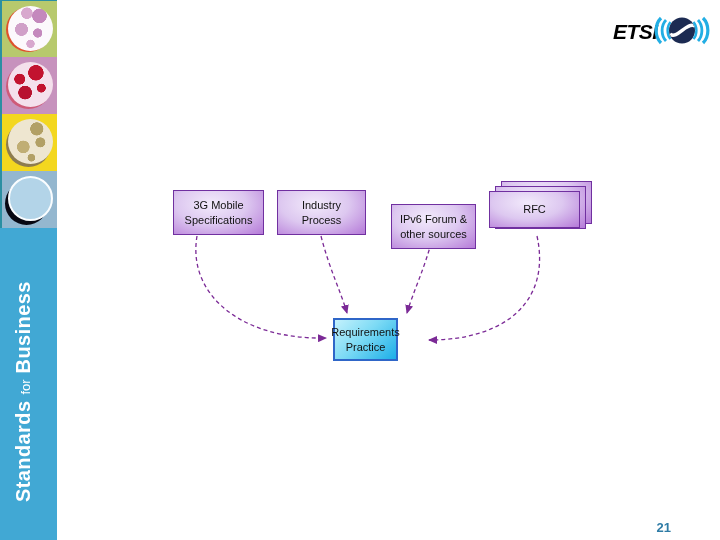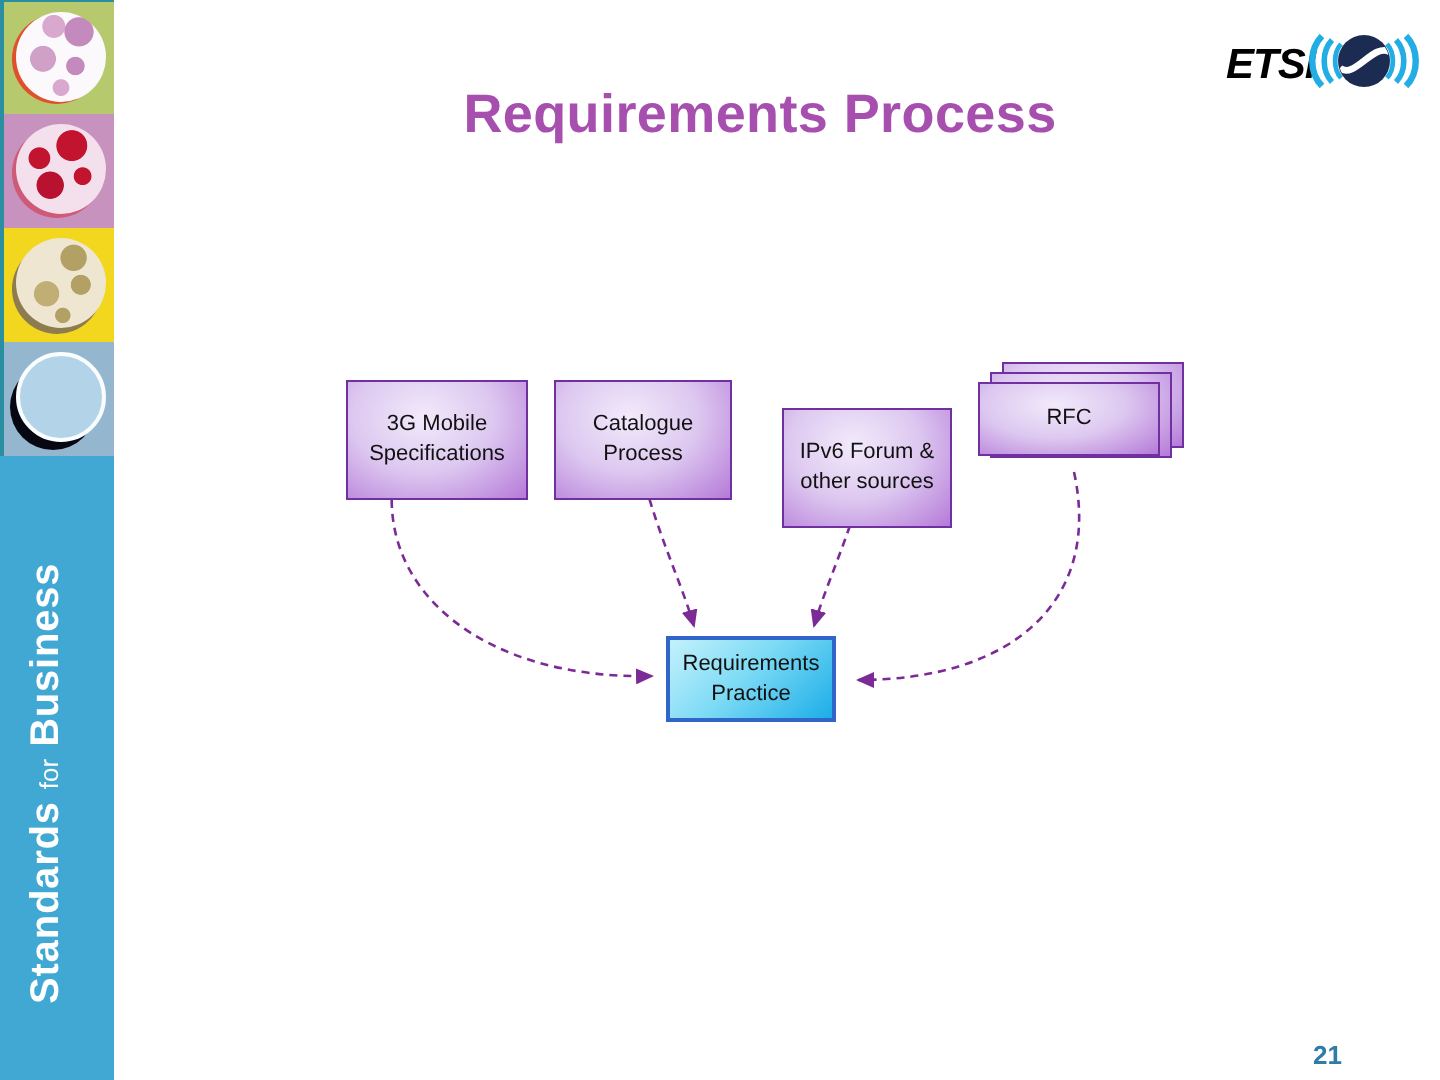--- a/index.html
+++ b/index.html
@@ -108,7 +108,6 @@
     </div>
   </aside>
 
-  <h1 class="title">Requirements Process</h1>
 
   <div class="etsi">
     <svg viewBox="0 0 100 38" width="100" height="38">

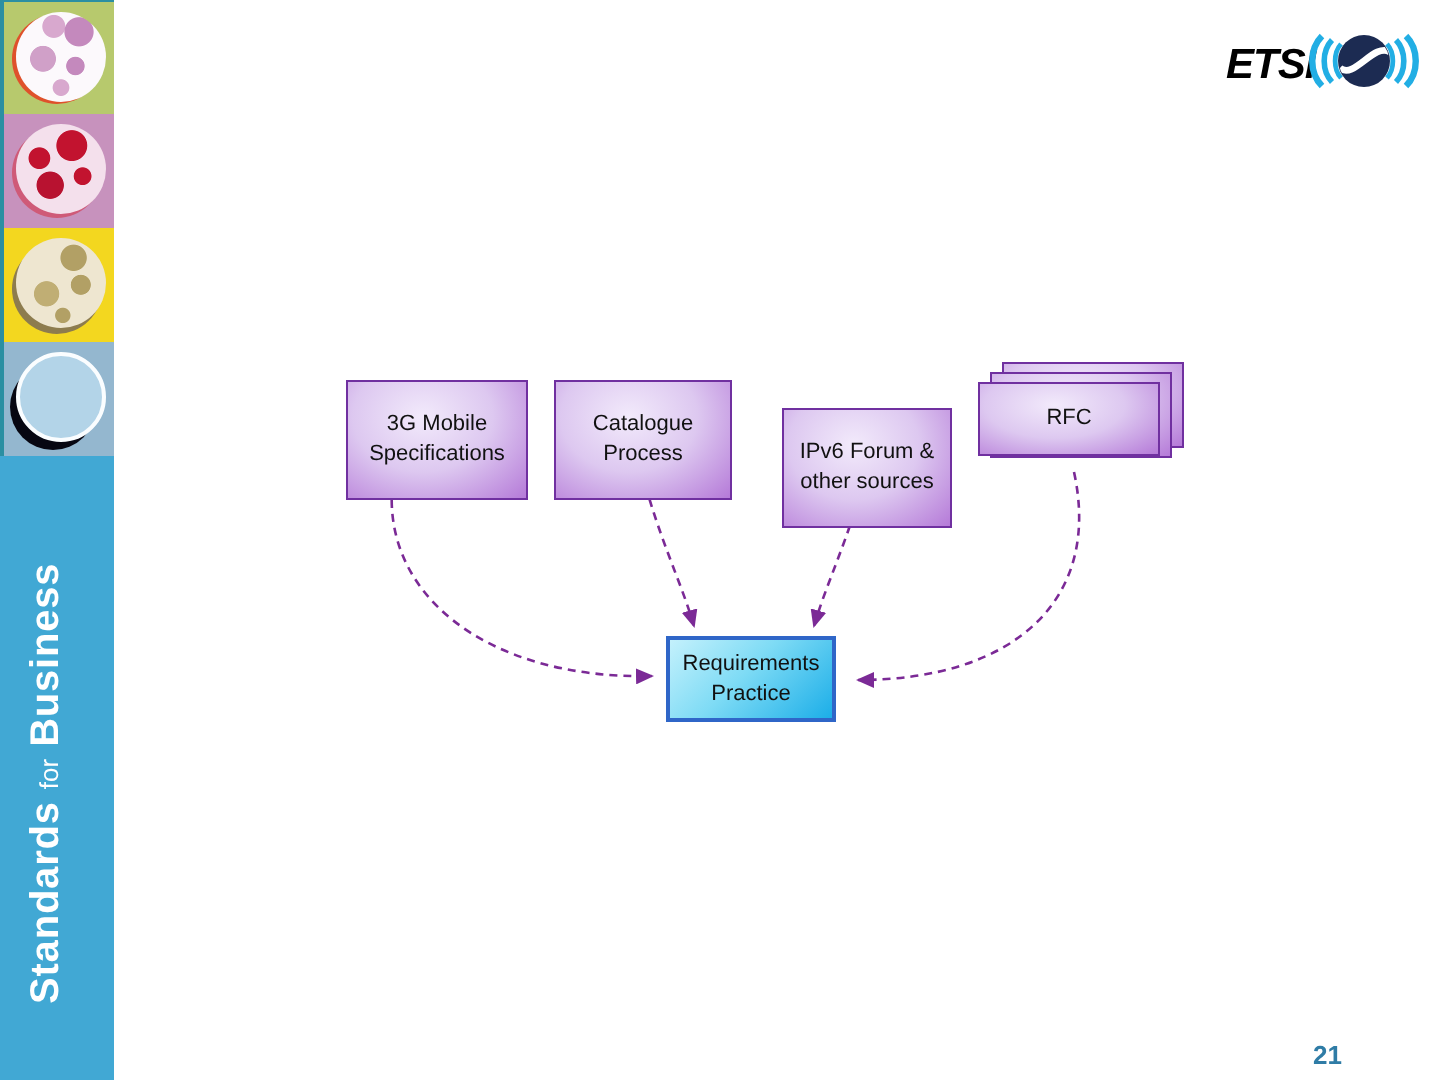--- a/index.html
+++ b/index.html
@@ -58,7 +58,7 @@
   .etsi { position: absolute; left: 612px; top: 12px; width: 100px; height: 38px; }
 
   
-  .pbox { position: absolute; width: 91px; height: 60px;
+  .pbox { position: absolute; width: 91px; height: 45px;
     border: 1.5px solid var(--purple-box-border, #7030a0);
     background: radial-gradient(ellipse at 42% 30%, #f2eafb 0%, #ddc8f0 48%, var(--purple-box-fill, #b57ad8) 100%);
     display: flex; flex-direction: column; align-items: center; justify-content: center;

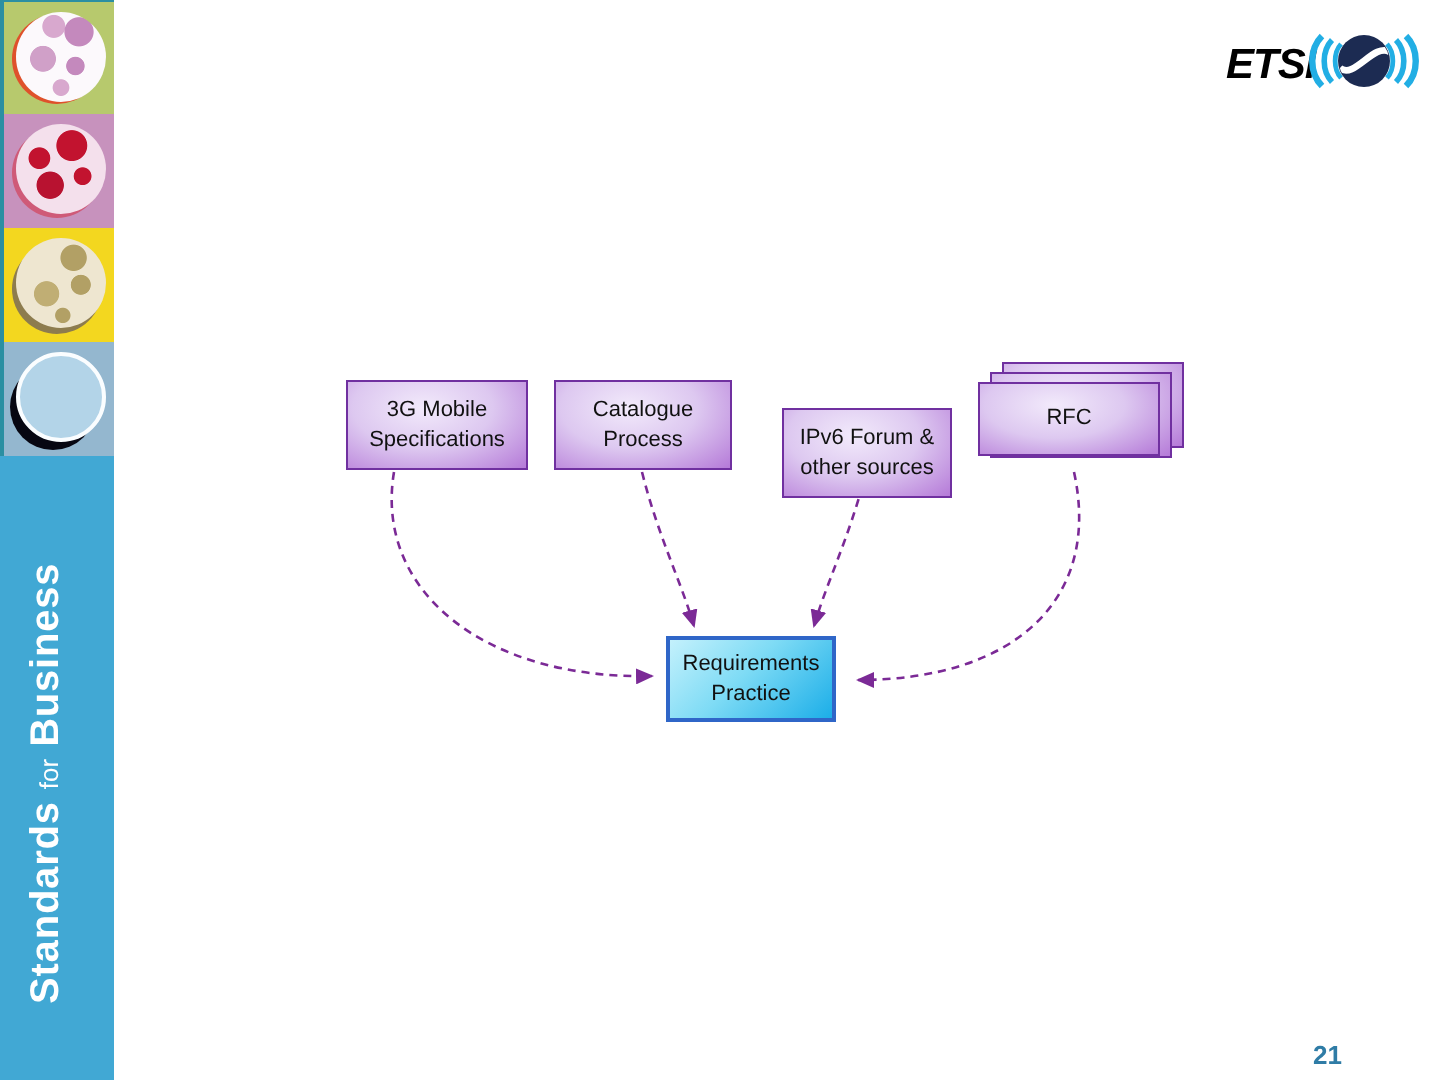--- a/index.html
+++ b/index.html
@@ -152,7 +152,7 @@
     </div>
 
     <div class="pbox box2">
-      <span>Catalogue</span>
+      <span>Industry</span>
       <span>Process</span>
     </div>
 

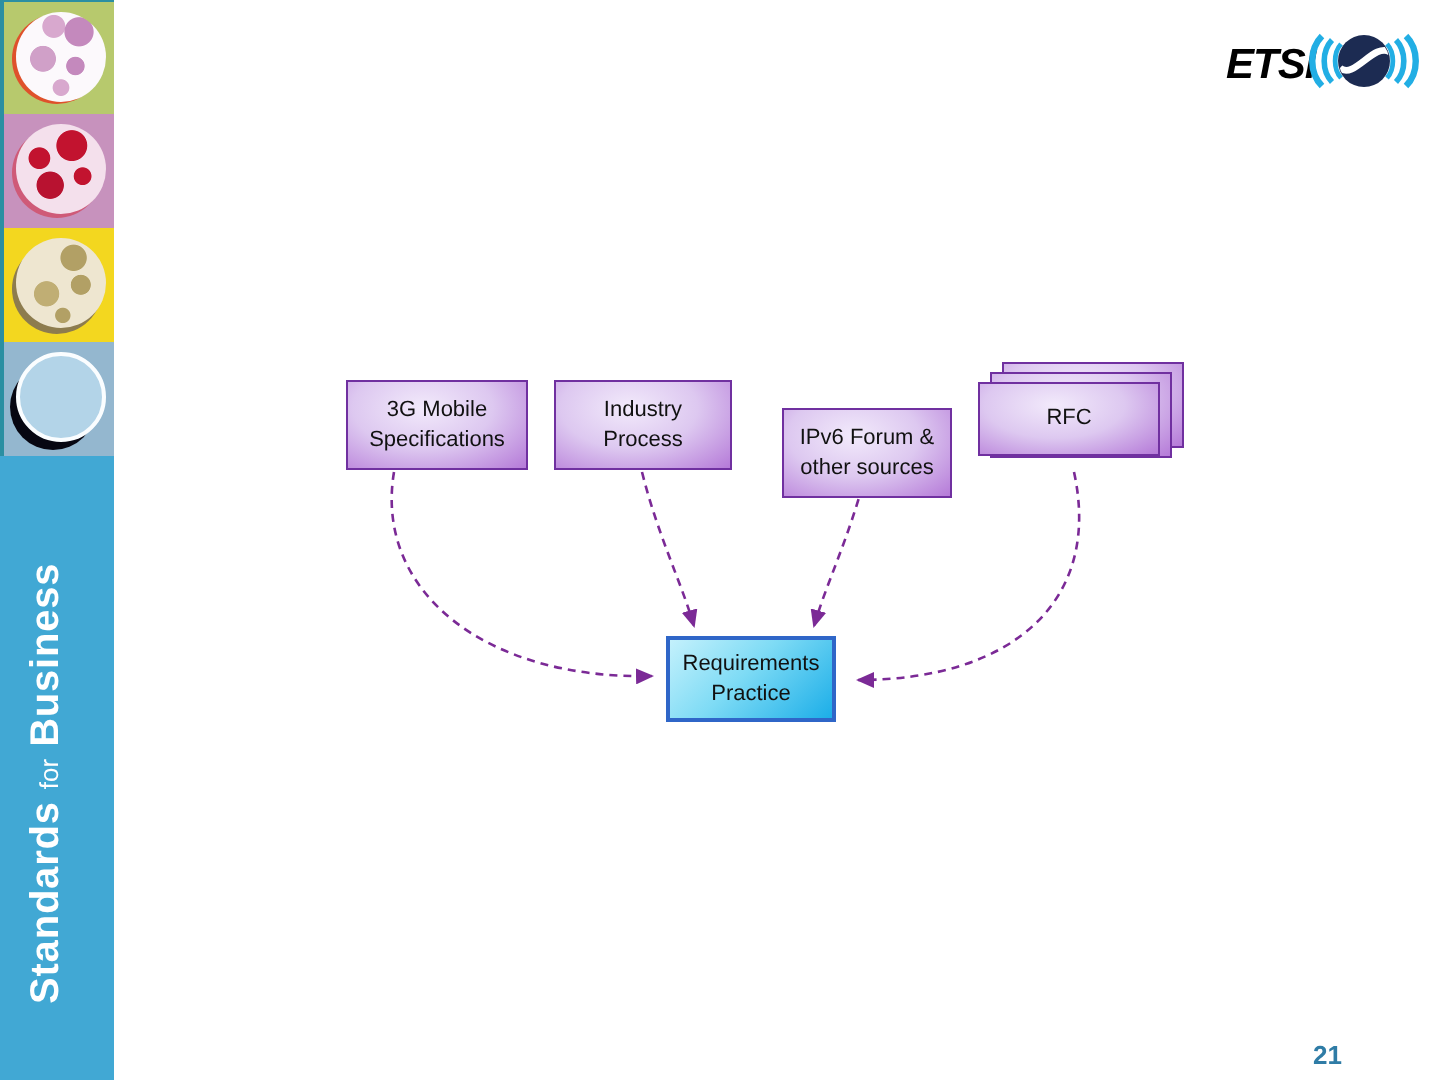--- a/index.html
+++ b/index.html
@@ -70,7 +70,7 @@
   .rfc-l2    { left: 495px; top: 186px; height: 43px; }
   .rfc-front { left: 489px; top: 191px; height: 37px; }
 
-  .cbox { position: absolute; left: 333px; top: 318px; width: 85px; height: 43px;
+  .cbox { position: absolute; left: 333px; top: 318px; width: 65px; height: 43px;
     border: 2.5px solid var(--catalogue-border, #2f66c8);
     background: linear-gradient(135deg, #c4f1fc 0%, #7edbf5 45%, var(--catalogue-fill, #1caee8) 100%);
     display: flex; flex-direction: column; align-items: center; justify-content: center;

